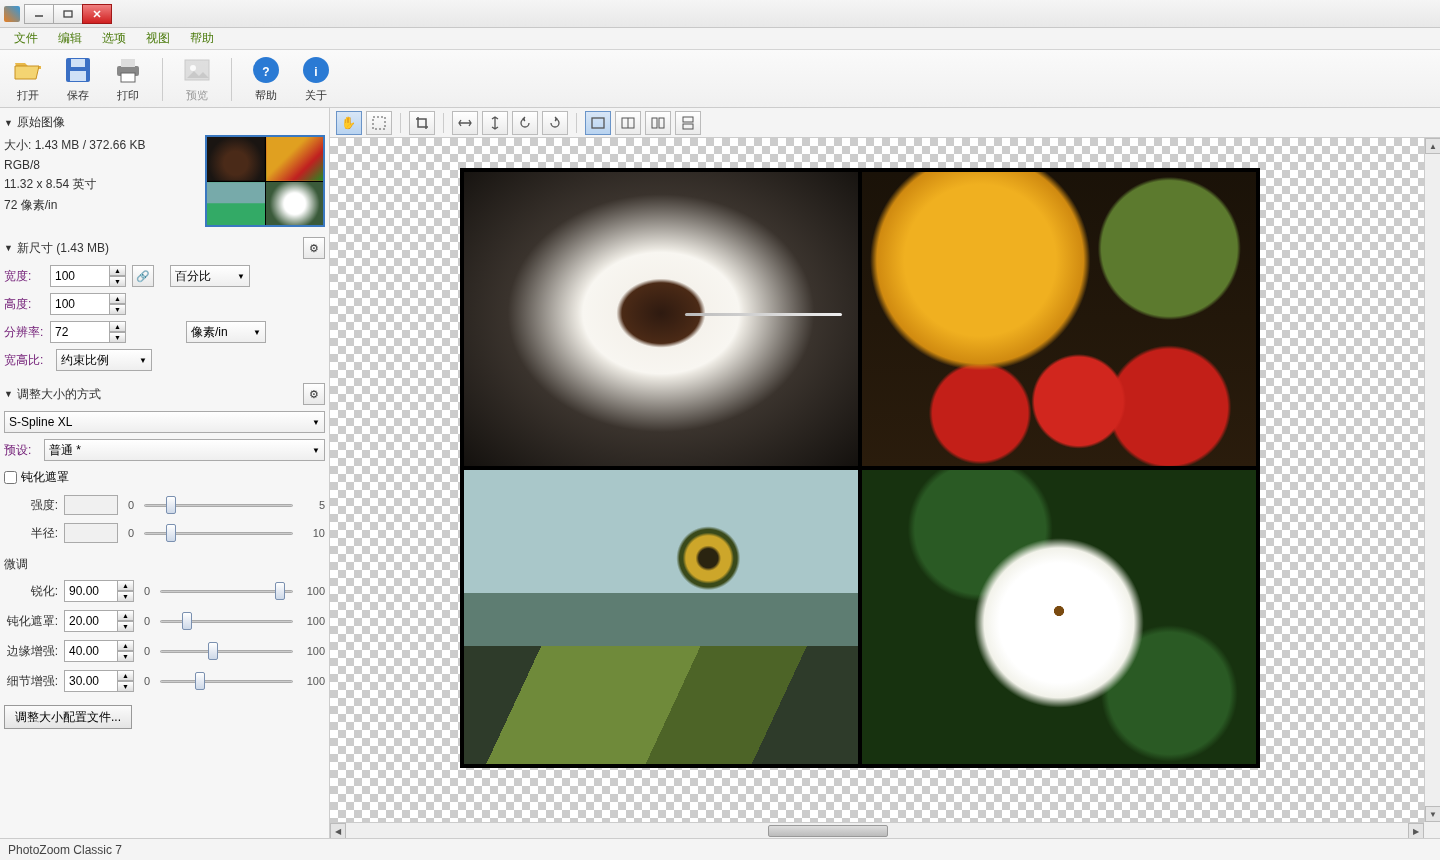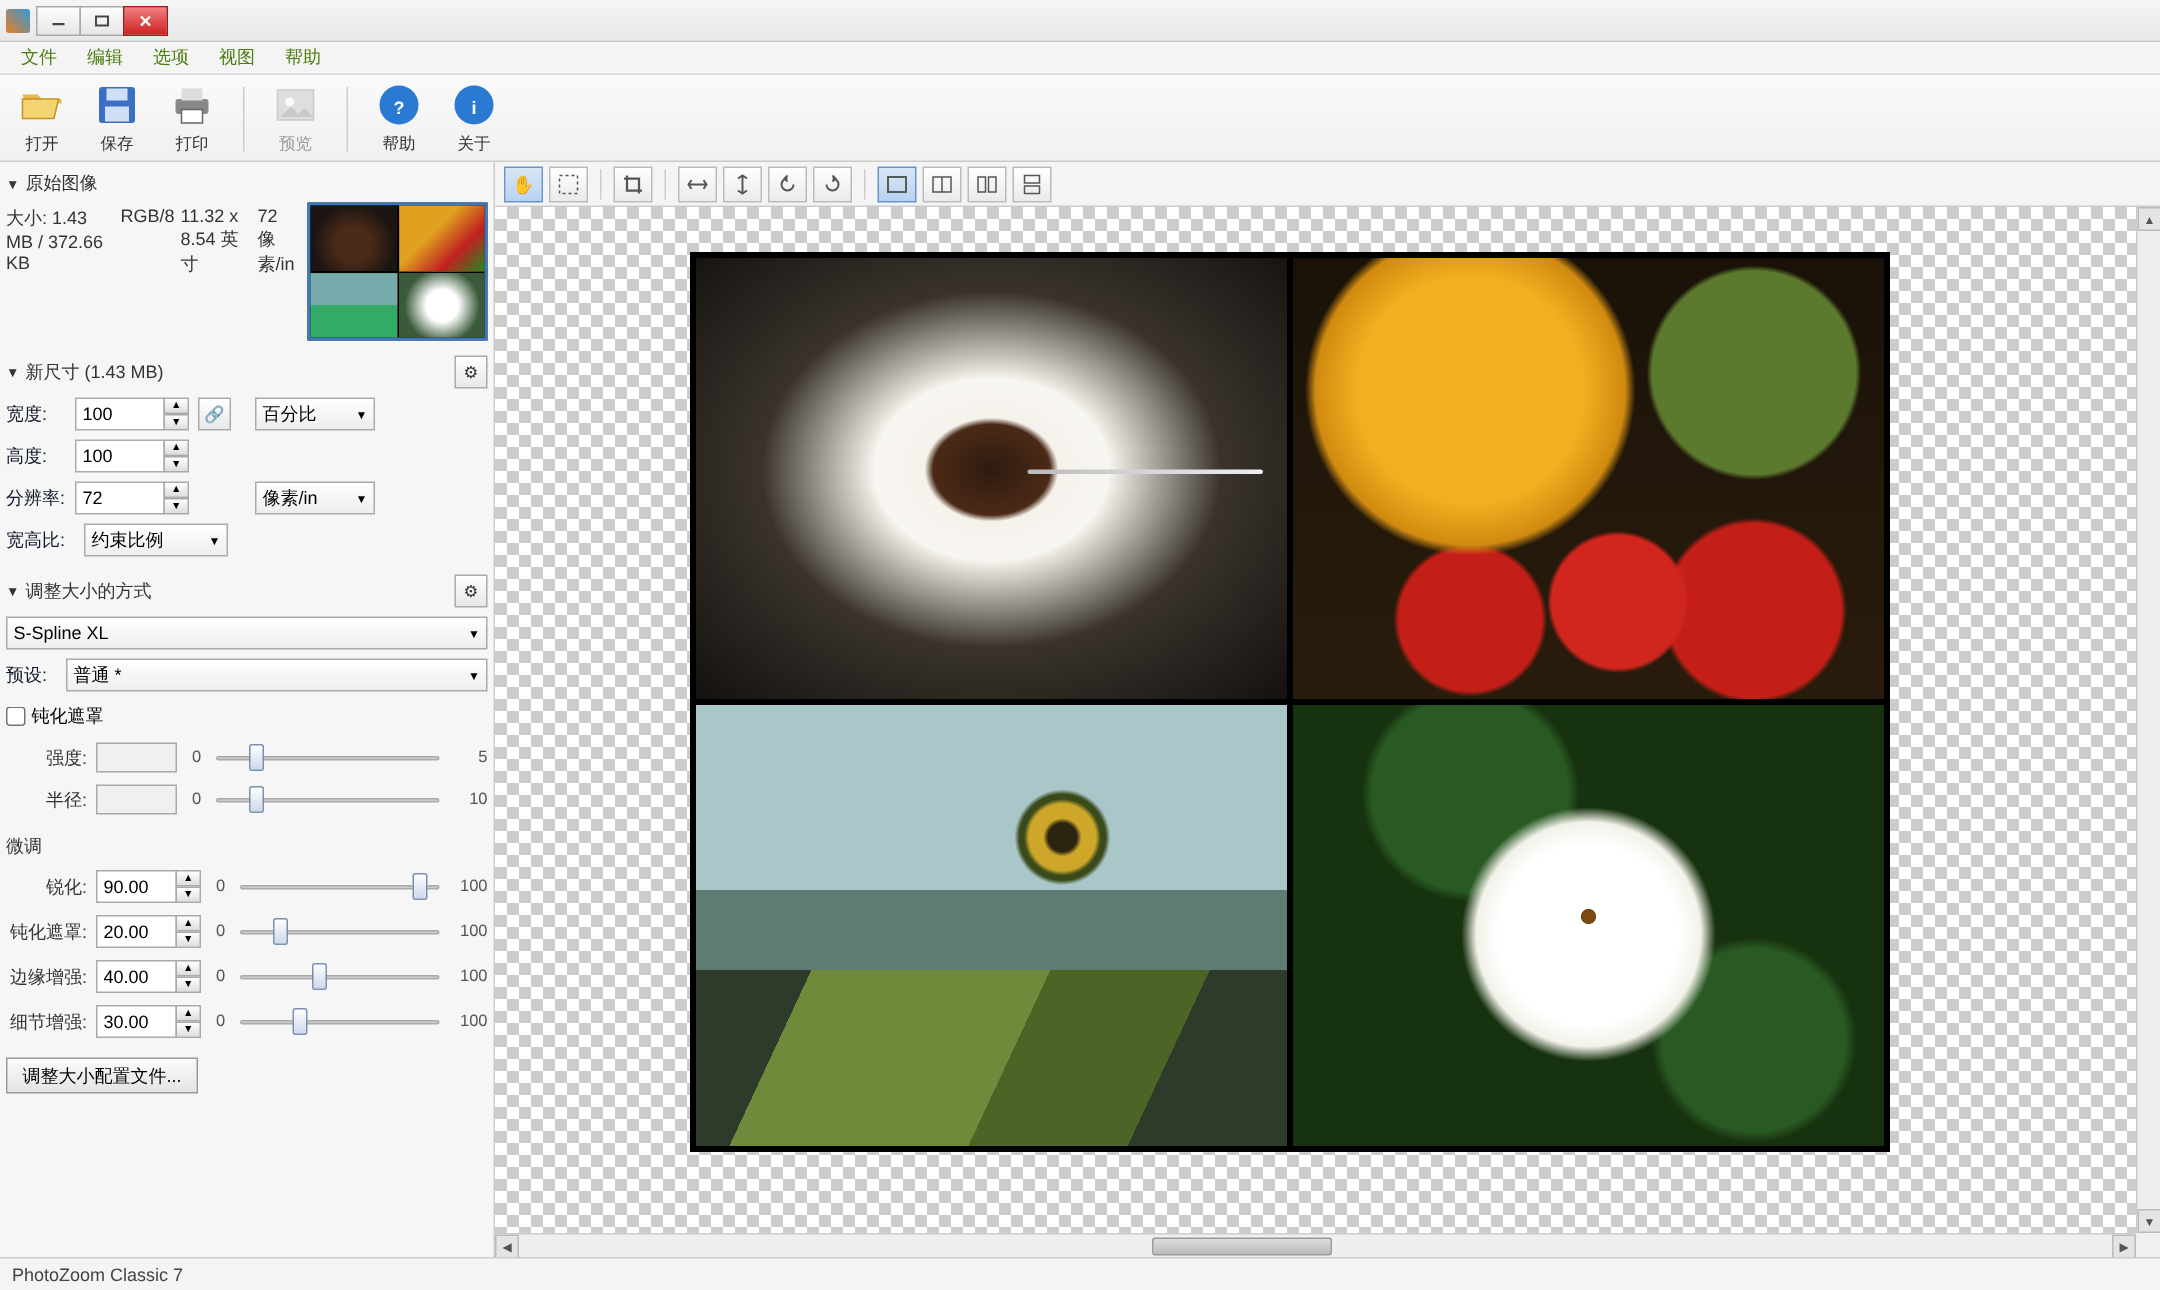--- a/index.html
+++ b/index.html
@@ -35,7 +35,7 @@
 .sect-head { font-weight: 400; color: #333; display: flex; align-items: center; gap: 4px; padding: 2px 0; }
 .sect-head .tri { font-size: 9px; }
 .origrow { display: flex; gap: 6px; }
-.origtext { flex: 1; display: flex; flex-direction: row; gap: 4px; color: #333; font-size: 12px; padding-top:2px;}
+.origtext { flex: 1; display: flex; flex-direction: column; gap: 4px; color: #333; font-size: 12px; padding-top:2px;}
 .thumb { width: 120px; height: 92px; border: 2px solid #3a78c0; background: #000; display: grid; grid-template: 1fr 1fr / 1fr 1fr; gap: 1px; }
 .thumb div { background-size: cover; background-position: center; }
 .tc1{background:radial-gradient(circle at 50% 60%,#4a2a18 30%,#1a1512 70%);}

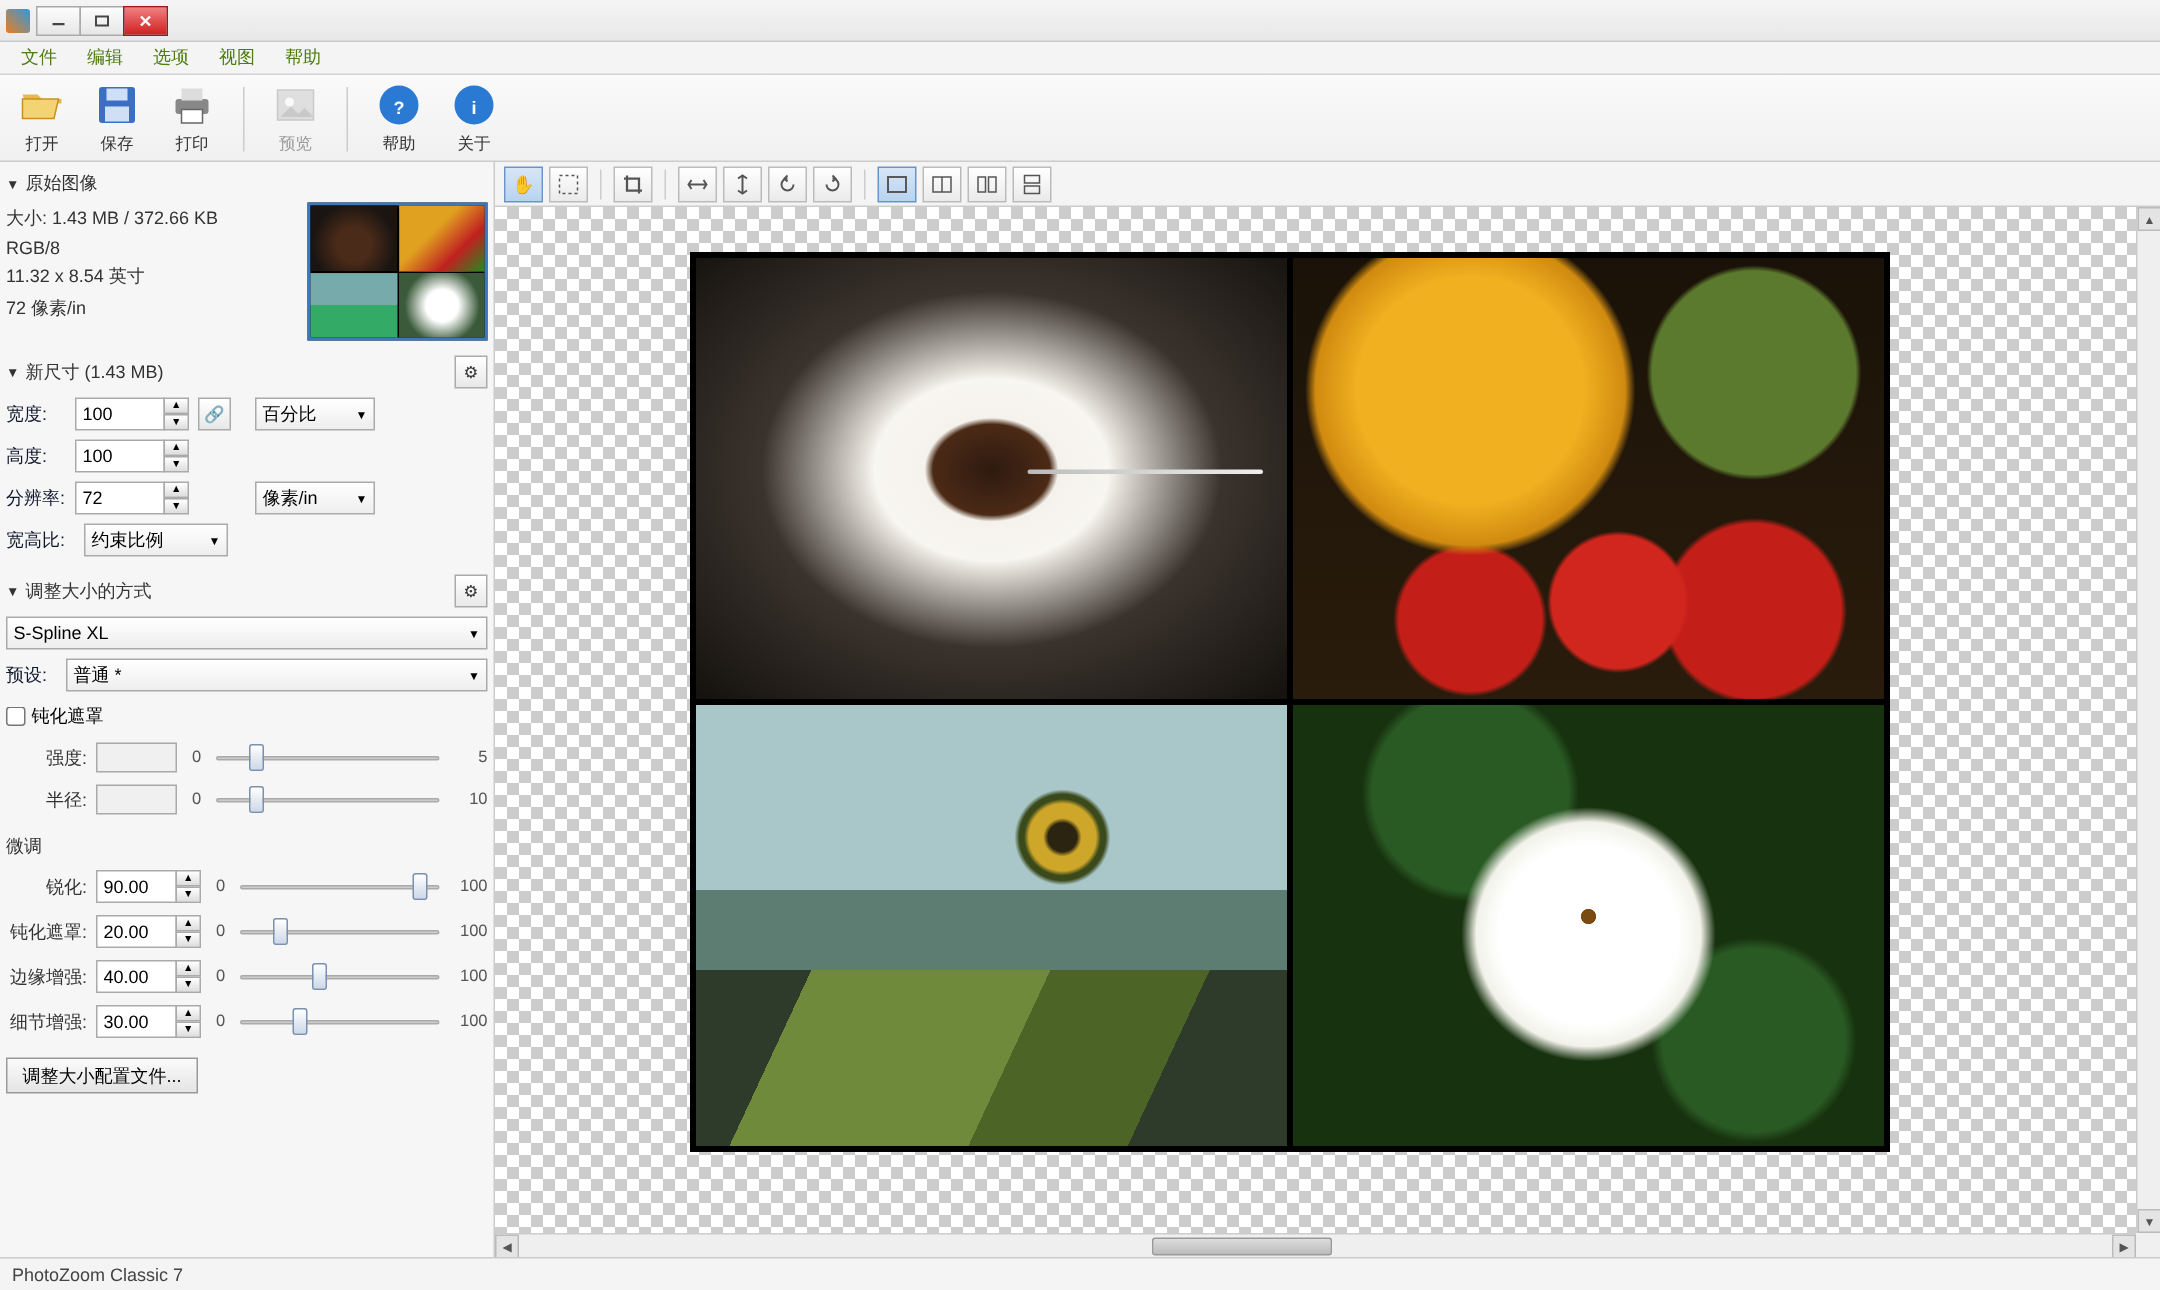--- a/index.html
+++ b/index.html
@@ -44,7 +44,7 @@
 .tc4{background:radial-gradient(circle,#fff 30%,#3a5a3a 70%);}
 
 .panel-row { display: flex; align-items: center; gap: 6px; margin: 2px 0; }
-.panel-row .lbl { width: 40px; text-align: left; color: #0f172a; }
+.panel-row .lbl { width: 40px; text-align: left; color: #701a75; }
 .spin { display:flex; }
 .spin input { width: 60px; height: 22px; border: 1px solid #aaa; padding: 0 4px; }
 .spin .arrows { width: 16px; display:flex; flex-direction:column; }

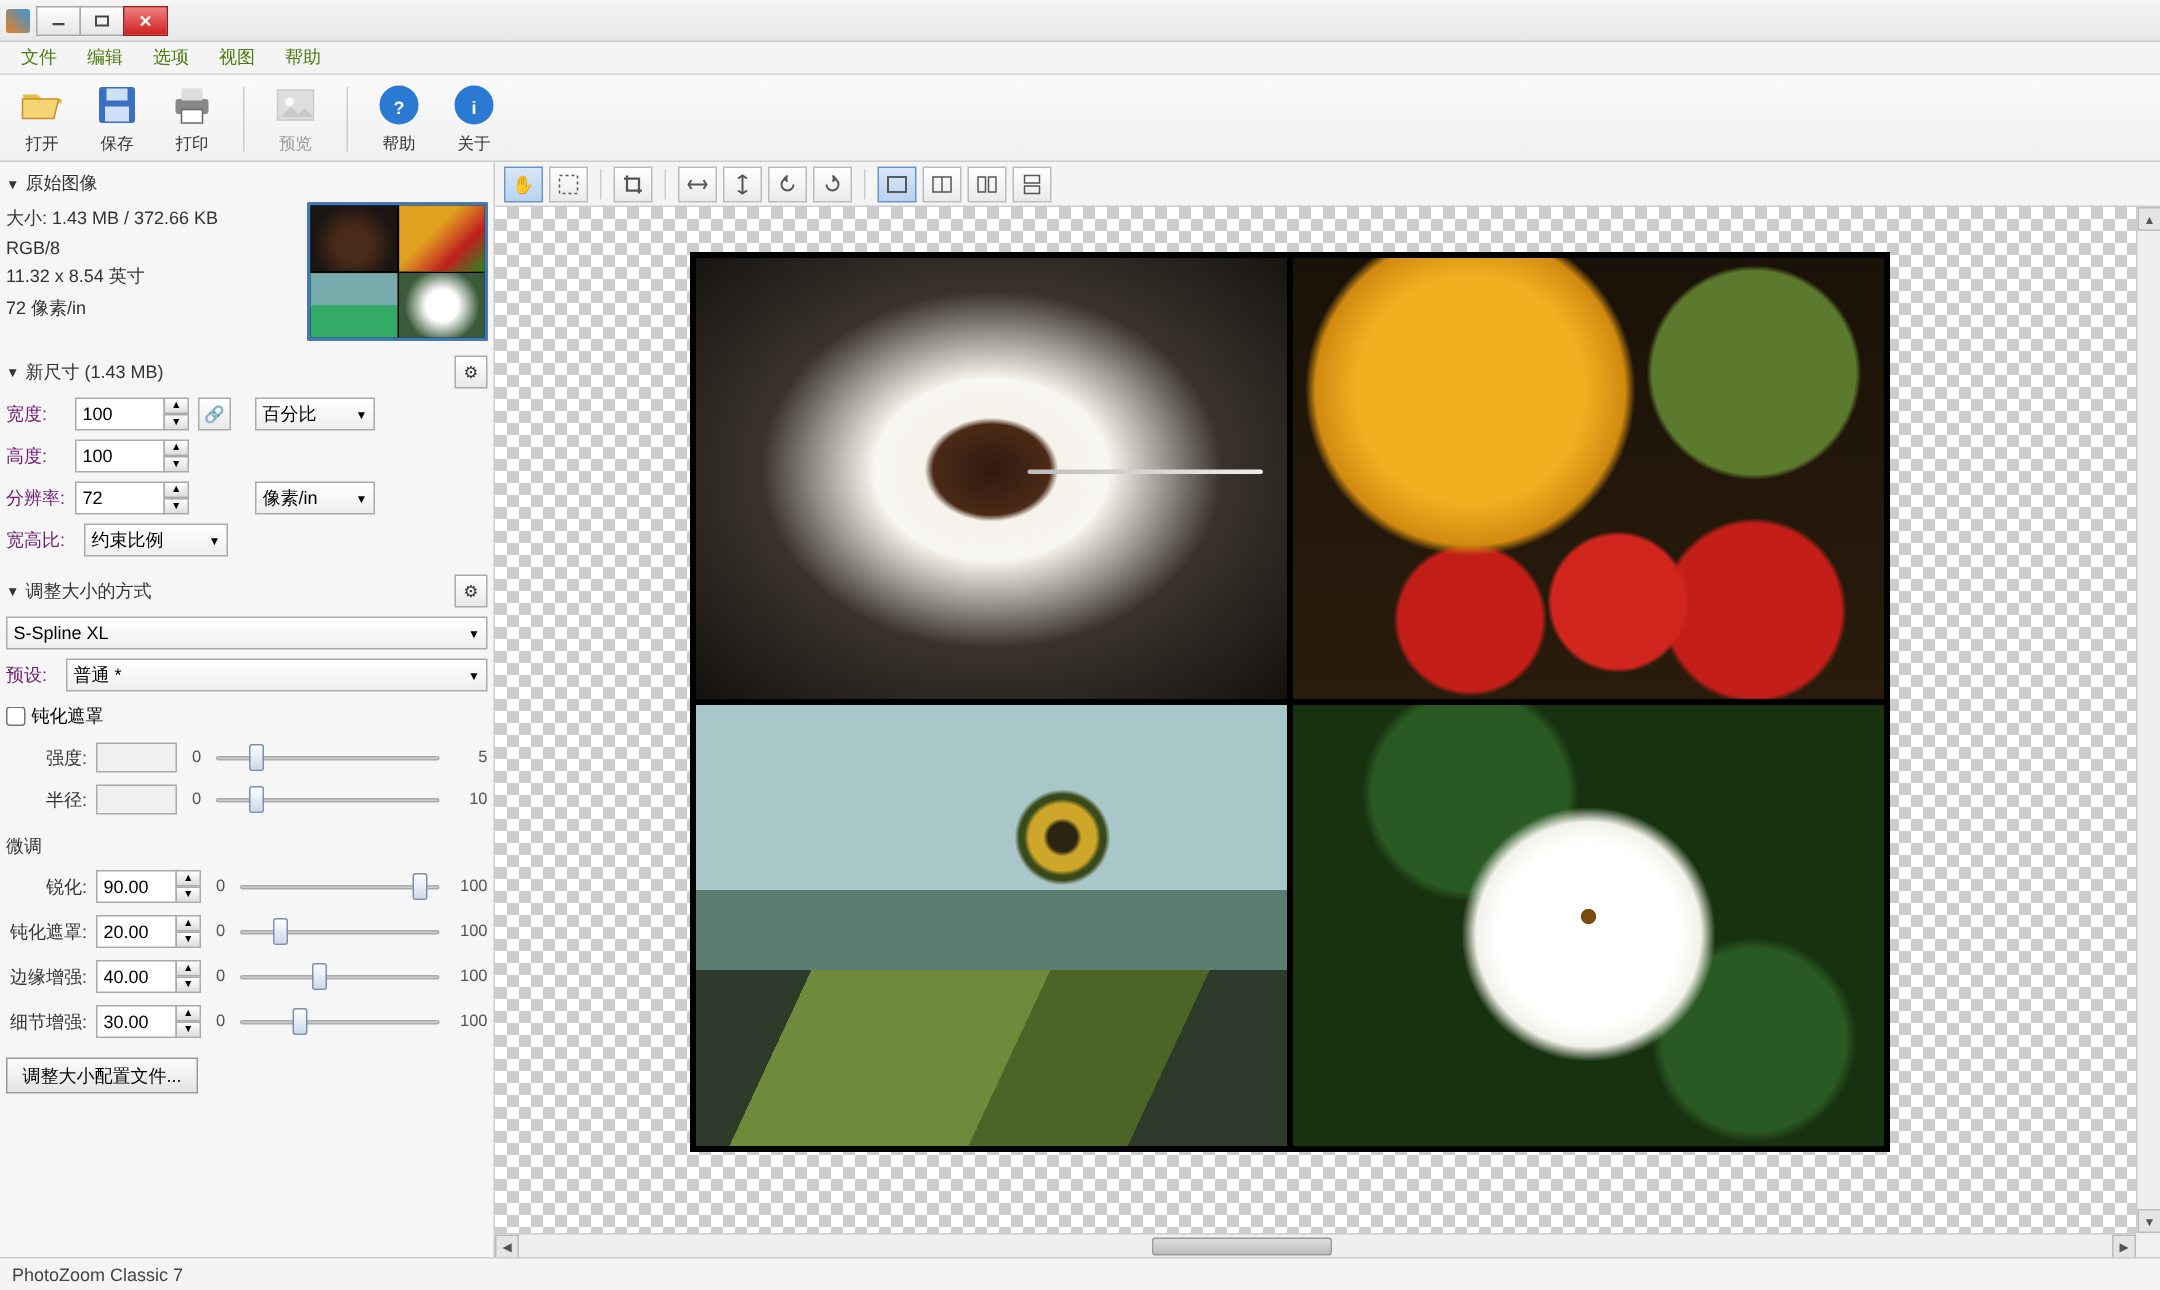--- a/index.html
+++ b/index.html
@@ -282,7 +282,7 @@
           </div>
         </div>
       <span class="chainbtn" style="visibility:hidden">.</span>
-      <div class="combo" style="margin-left:10px;width:80px">
+      <div class="combo" style="margin-left:26px;width:80px">
           <span>像素/in</span>
           <span class="dd">▼</span>
         </div>

